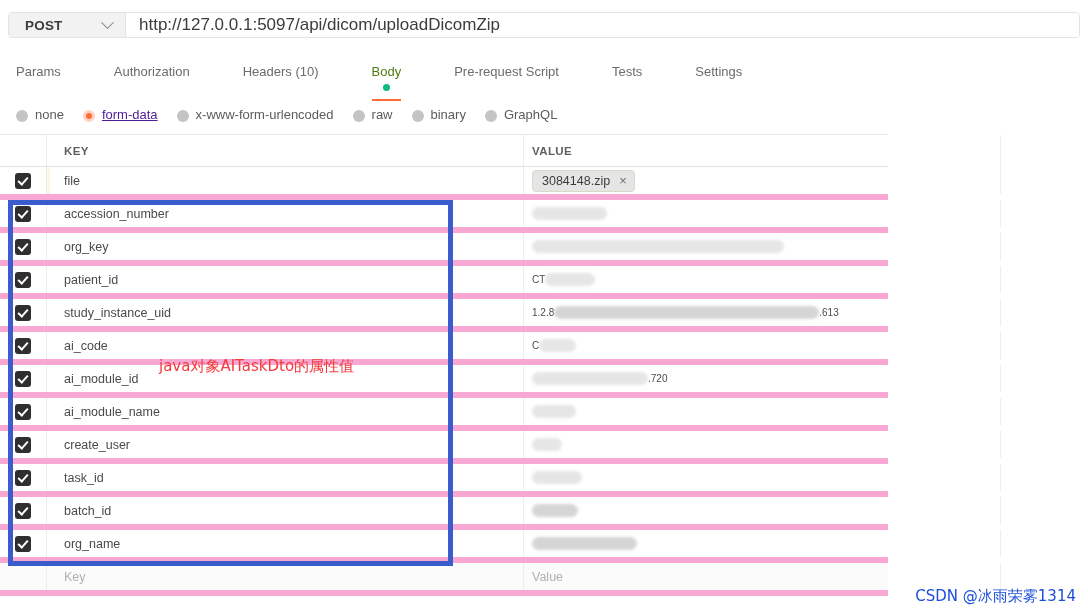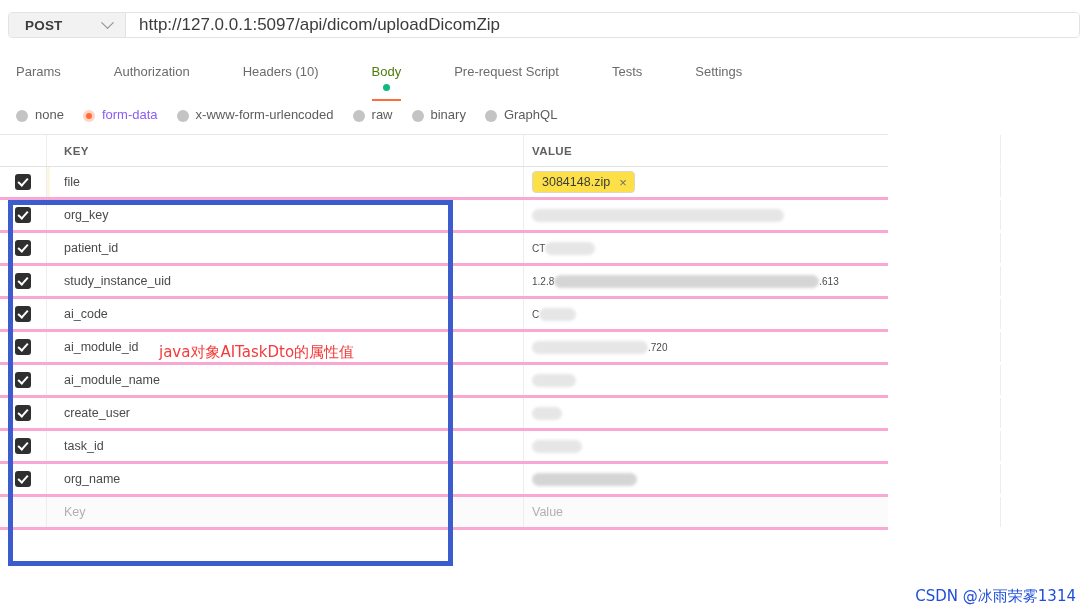--- a/index.html
+++ b/index.html
@@ -135,7 +135,7 @@
     border-radius: 50%;
     background: #ff6c37;
   }
-  .radio-opt.selected { color: #8b5cf6; }
+  .radio-opt.selected { color: #4c1d95; text-decoration: underline; }
 
   
   .table {

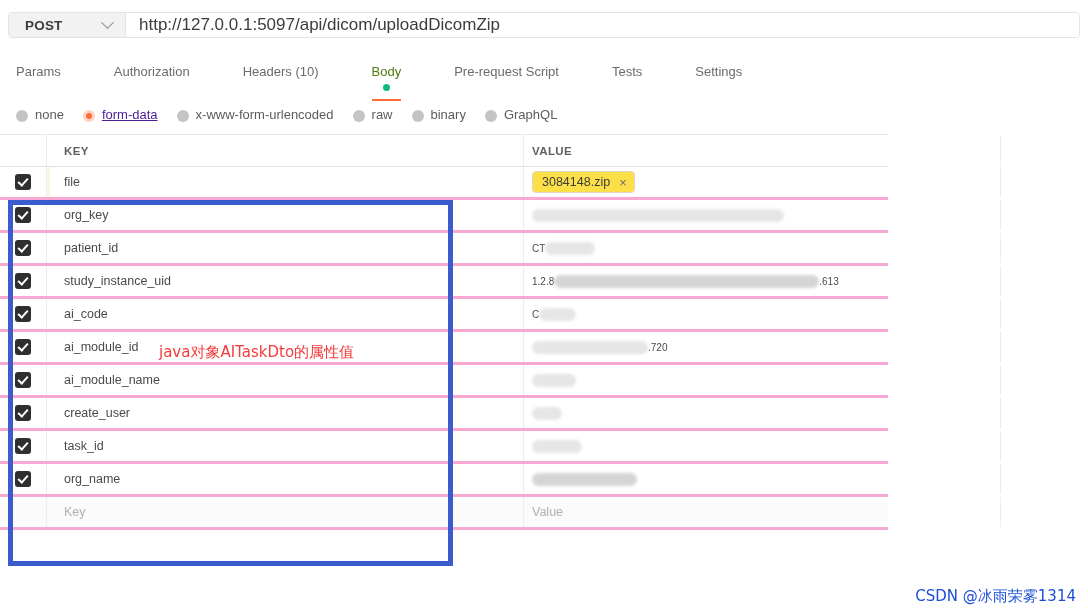--- a/index.html
+++ b/index.html
@@ -147,7 +147,7 @@
   .trow {
     display: flex;
     height: 33px;
-    border-bottom: 3px solid #f9a8d4;
+    border-bottom: 6px solid #f9a8d4;
     background: #ffffff;
   }
   .trow.head {

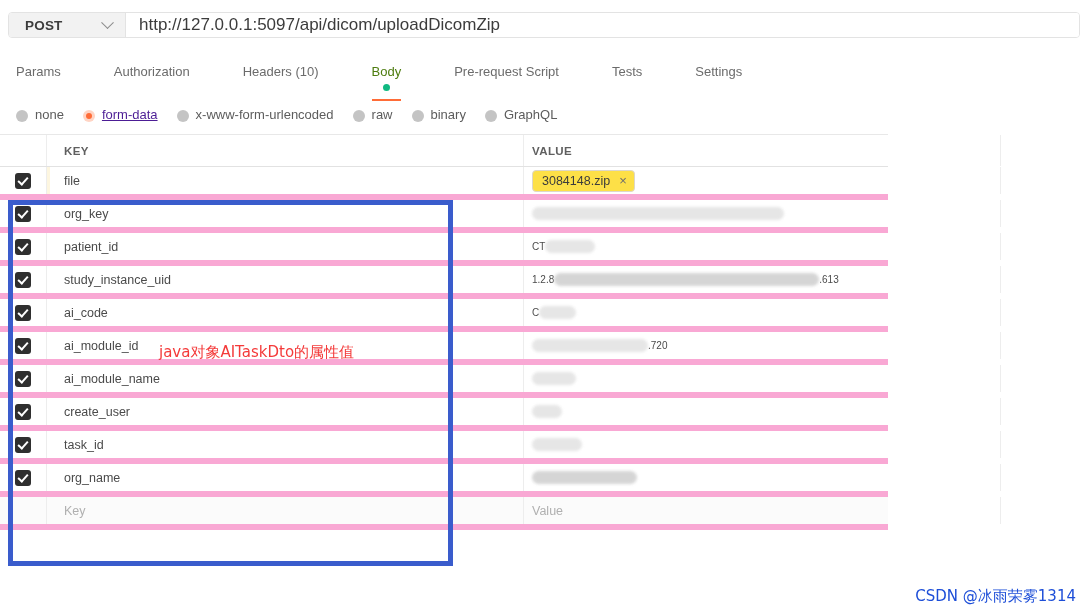--- a/index.html
+++ b/index.html
@@ -243,7 +243,7 @@
     border: 1px solid #ddd7c9;
     border-radius: 4px;
     padding: 3px 7px 3px 9px;
-    background: #fde047;
+    background: #e5e5e5;
     font-size: 12.5px;
     color: #3c3c3c;
     cursor: pointer;

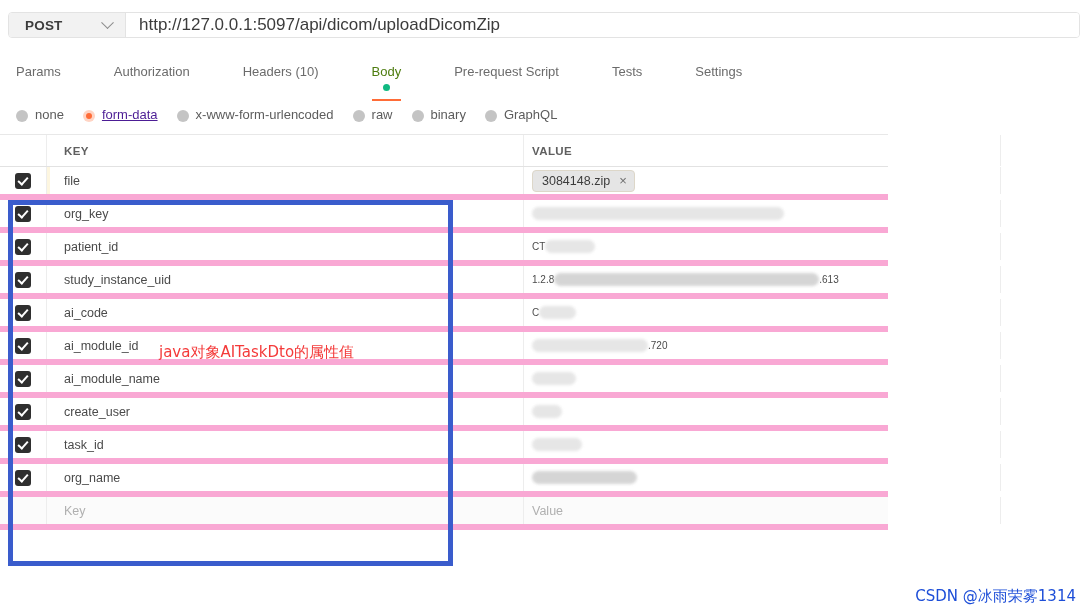--- a/index.html
+++ b/index.html
@@ -397,6 +397,18 @@
       <div class="c-desc"></div>
     </div>
 
+    <div class="trow">
+      <div class="c-check">
+        <span class="cb"></span>
+      </div>
+      <div class="c-key">accession_number</div>
+      <div class="c-val">
+        <span class="redact">
+          <span class="blur" style="width:75px"></span>
+        </span>
+      </div>
+      <div class="c-desc"></div>
+    </div>
 
     <div class="trow">
       <div class="c-check">

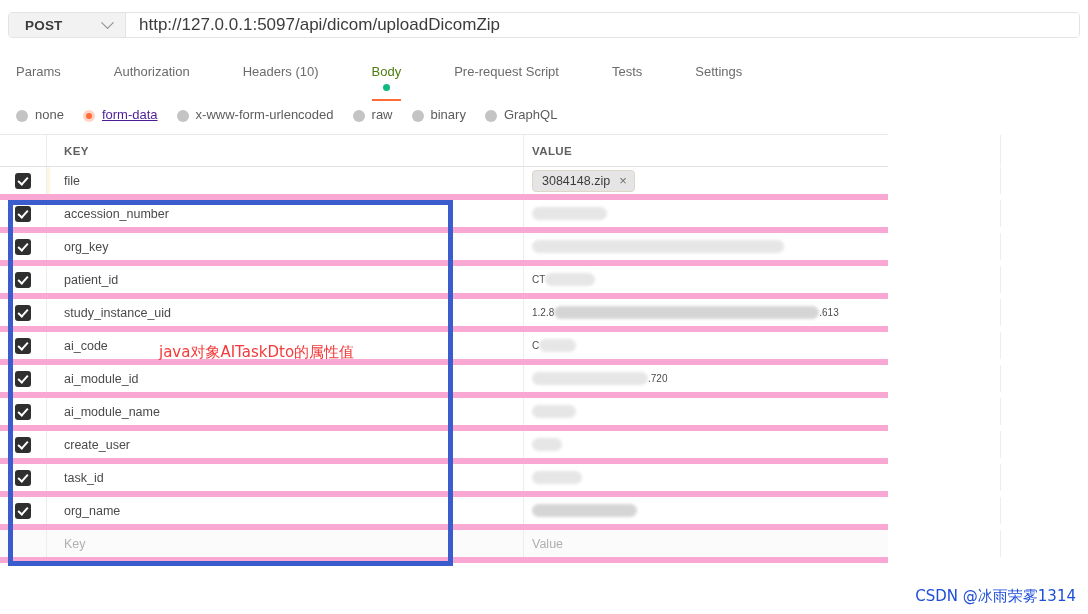--- a/index.html
+++ b/index.html
@@ -290,7 +290,7 @@
   
   .annotation {
     position: absolute;
-    left: 159px; top: 343px;
+    left: 159px; top: 357px;
     font-size: 15px;
     color: #f43a3a;
     font-family: "DejaVu Sans", "Liberation Sans", sans-serif;

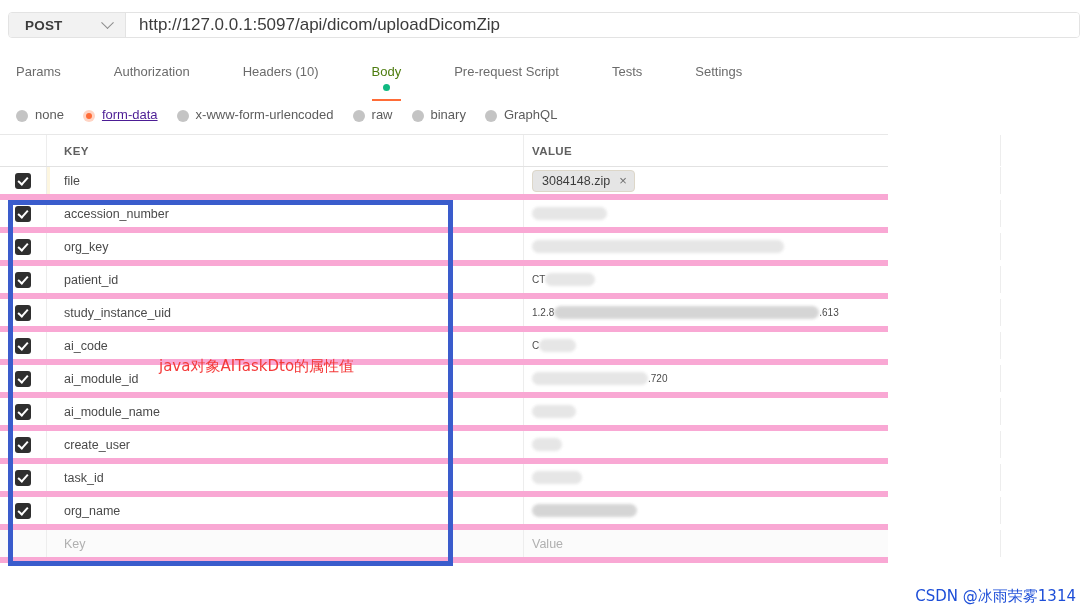--- a/index.html
+++ b/index.html
@@ -519,6 +519,18 @@
       <div class="c-desc"></div>
     </div>
 
+    <div class="trow">
+      <div class="c-check">
+        <span class="cb"></span>
+      </div>
+      <div class="c-key">batch_id</div>
+      <div class="c-val">
+        <span class="redact">
+          <span class="blur dark" style="width:46px"></span>
+        </span>
+      </div>
+      <div class="c-desc"></div>
+    </div>
 
     <div class="trow">
       <div class="c-check">

